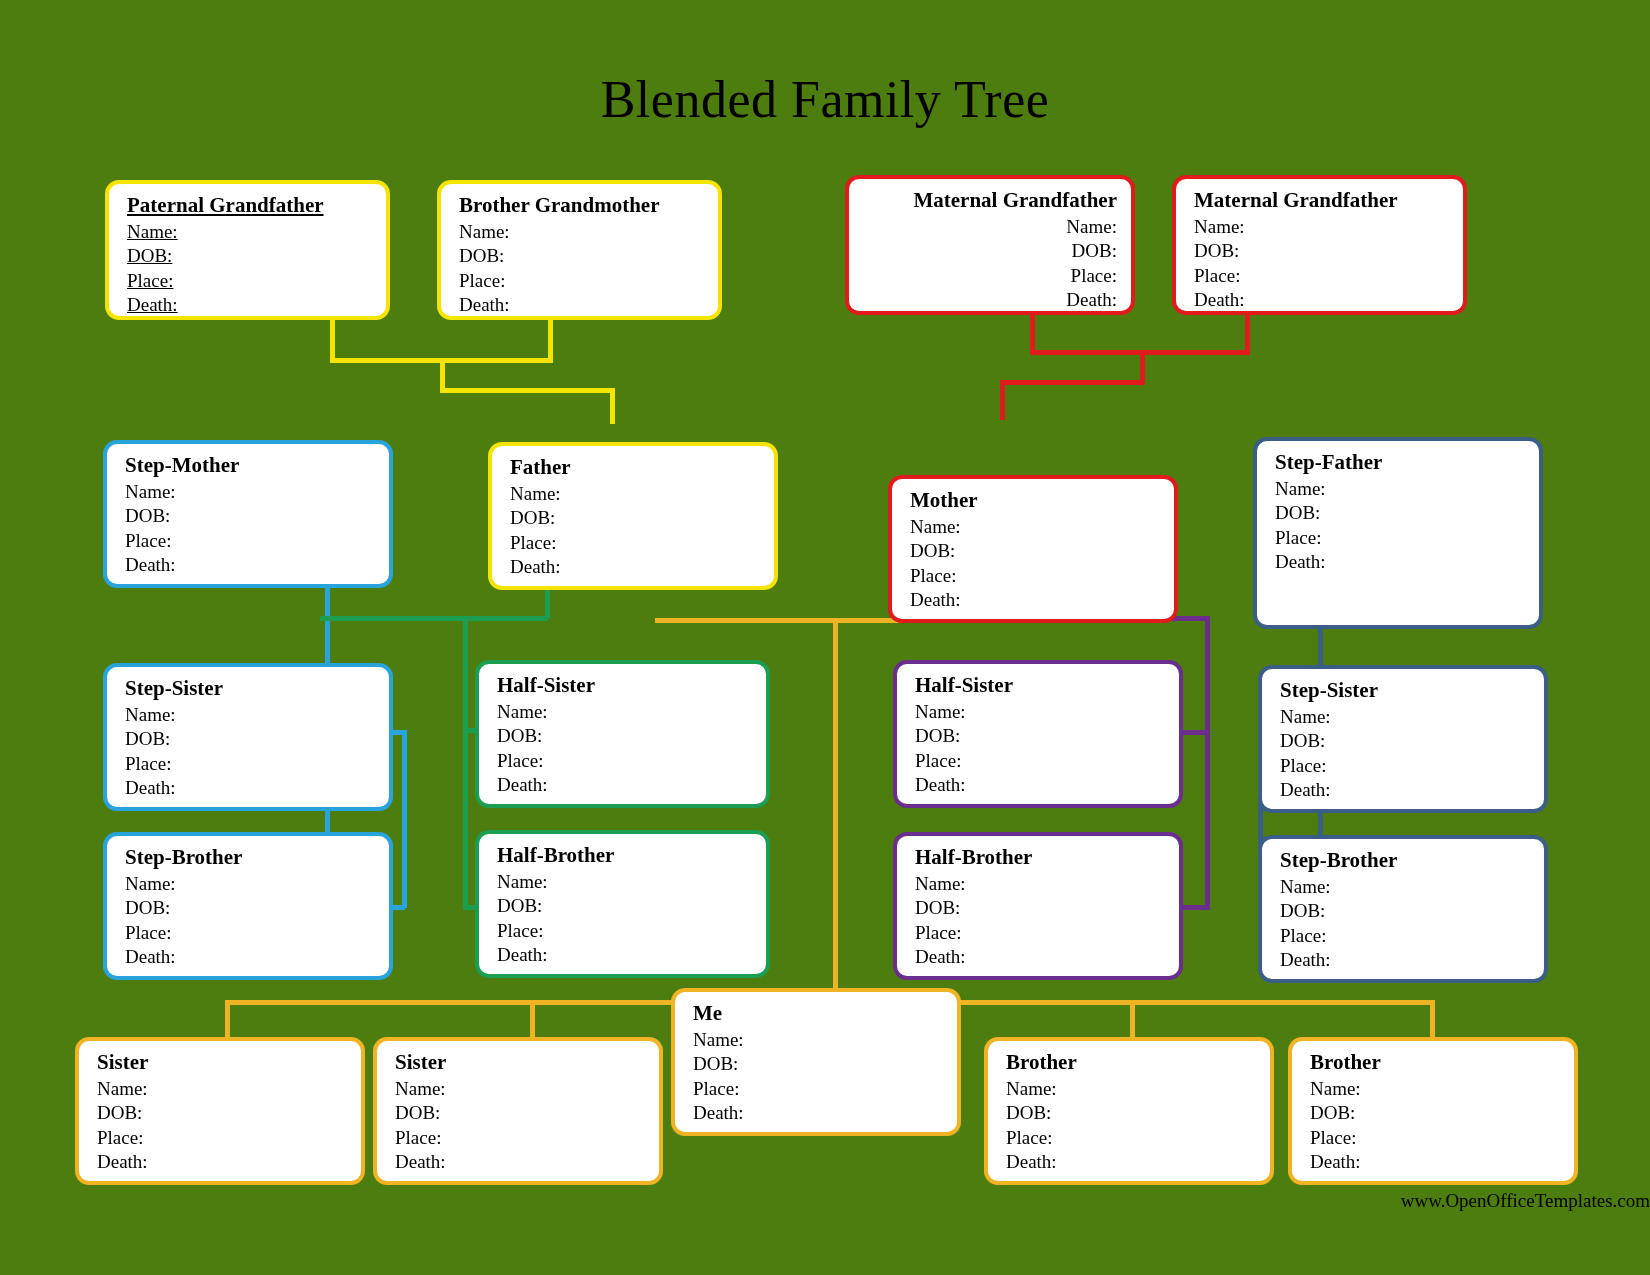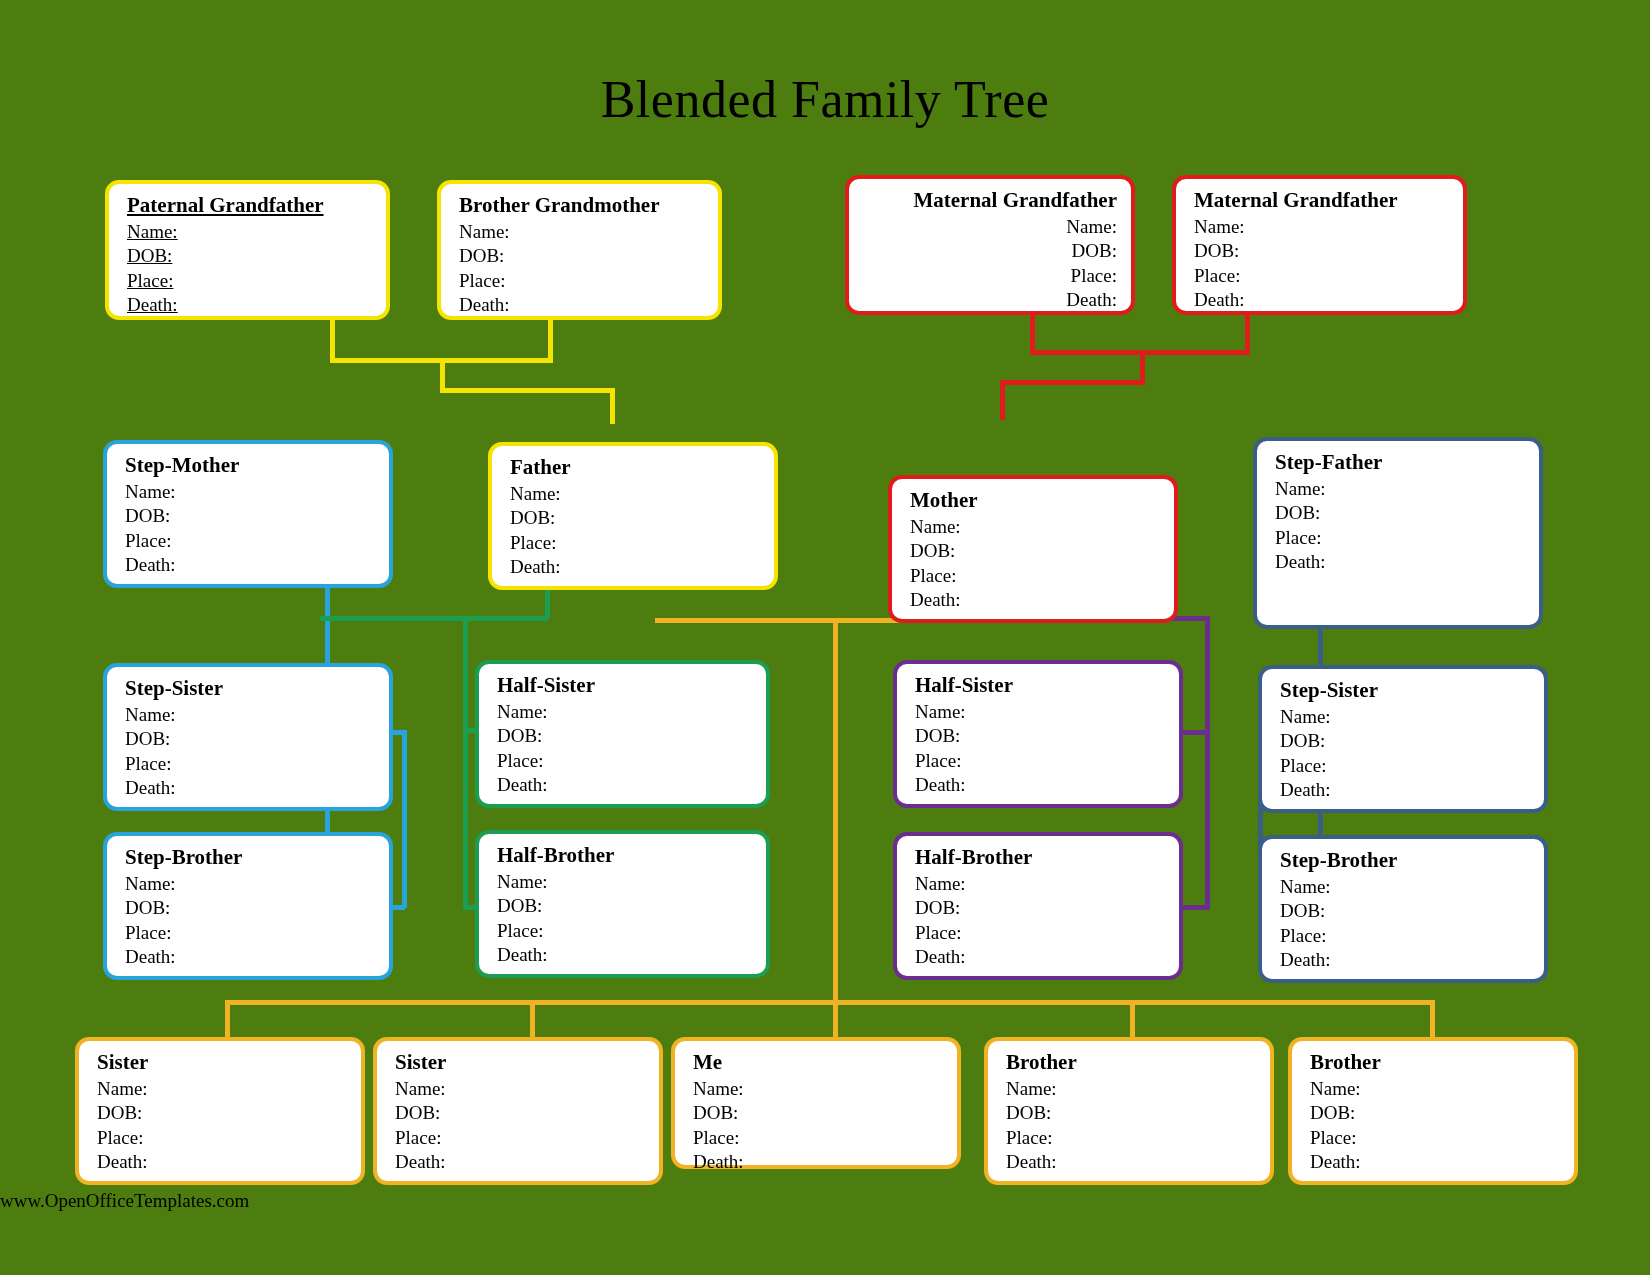--- a/index.html
+++ b/index.html
@@ -272,7 +272,7 @@
     <div class="field">Death:</div>
   </div>
 
-  <div class="node" style="left:671px; top:1037px; width:290px; height:132px; border-color:#F0B323;">
+  <div class="node" style="left:671px; top:988px; width:290px; height:148px; border-color:#F0B323;">
     <div class="title">Me</div>
     <div class="field">Name:</div>
     <div class="field">DOB:</div>

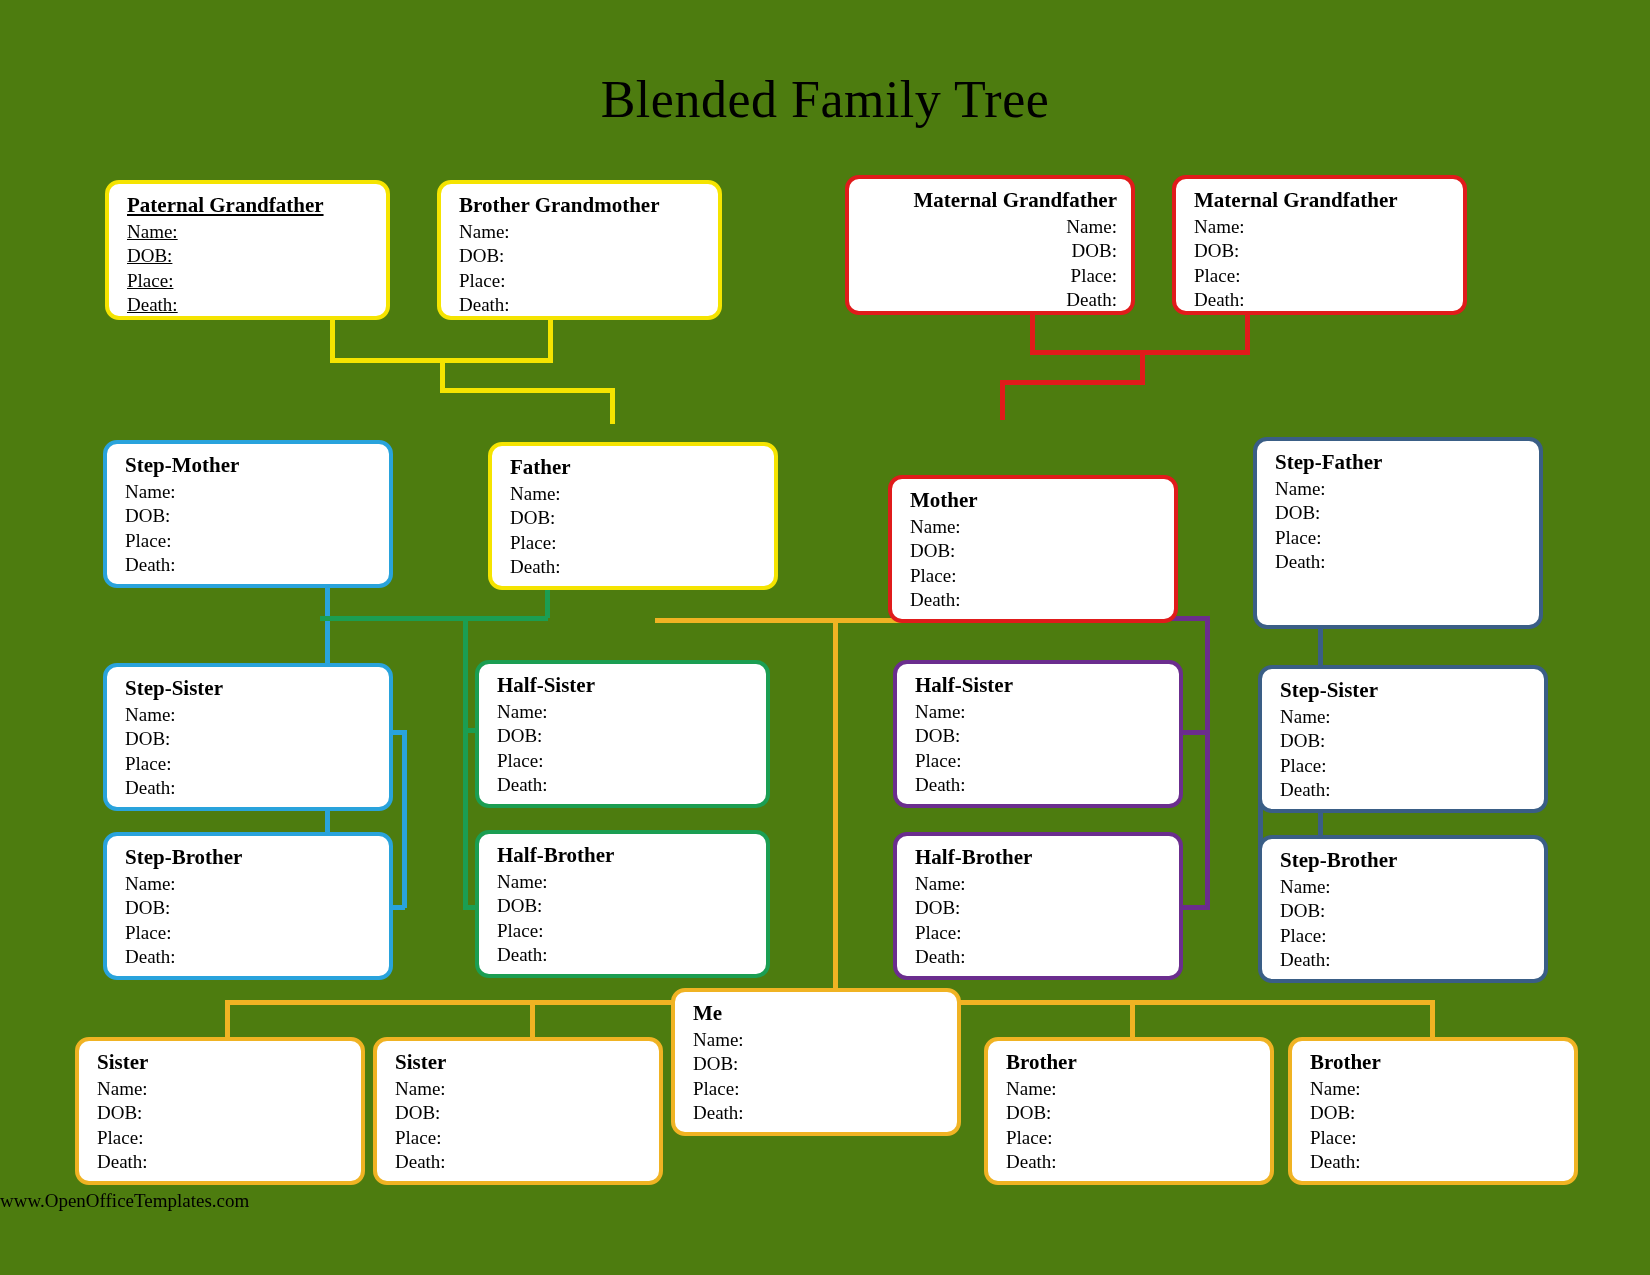--- a/index.html
+++ b/index.html
@@ -34,7 +34,7 @@
     top: 1190px;
     left: 0;
     width: 1650px;
-    text-align: left;
+    text-align: right;
     font-size: 19px;
     color: #000000;
     font-family: "Liberation Serif", serif;

